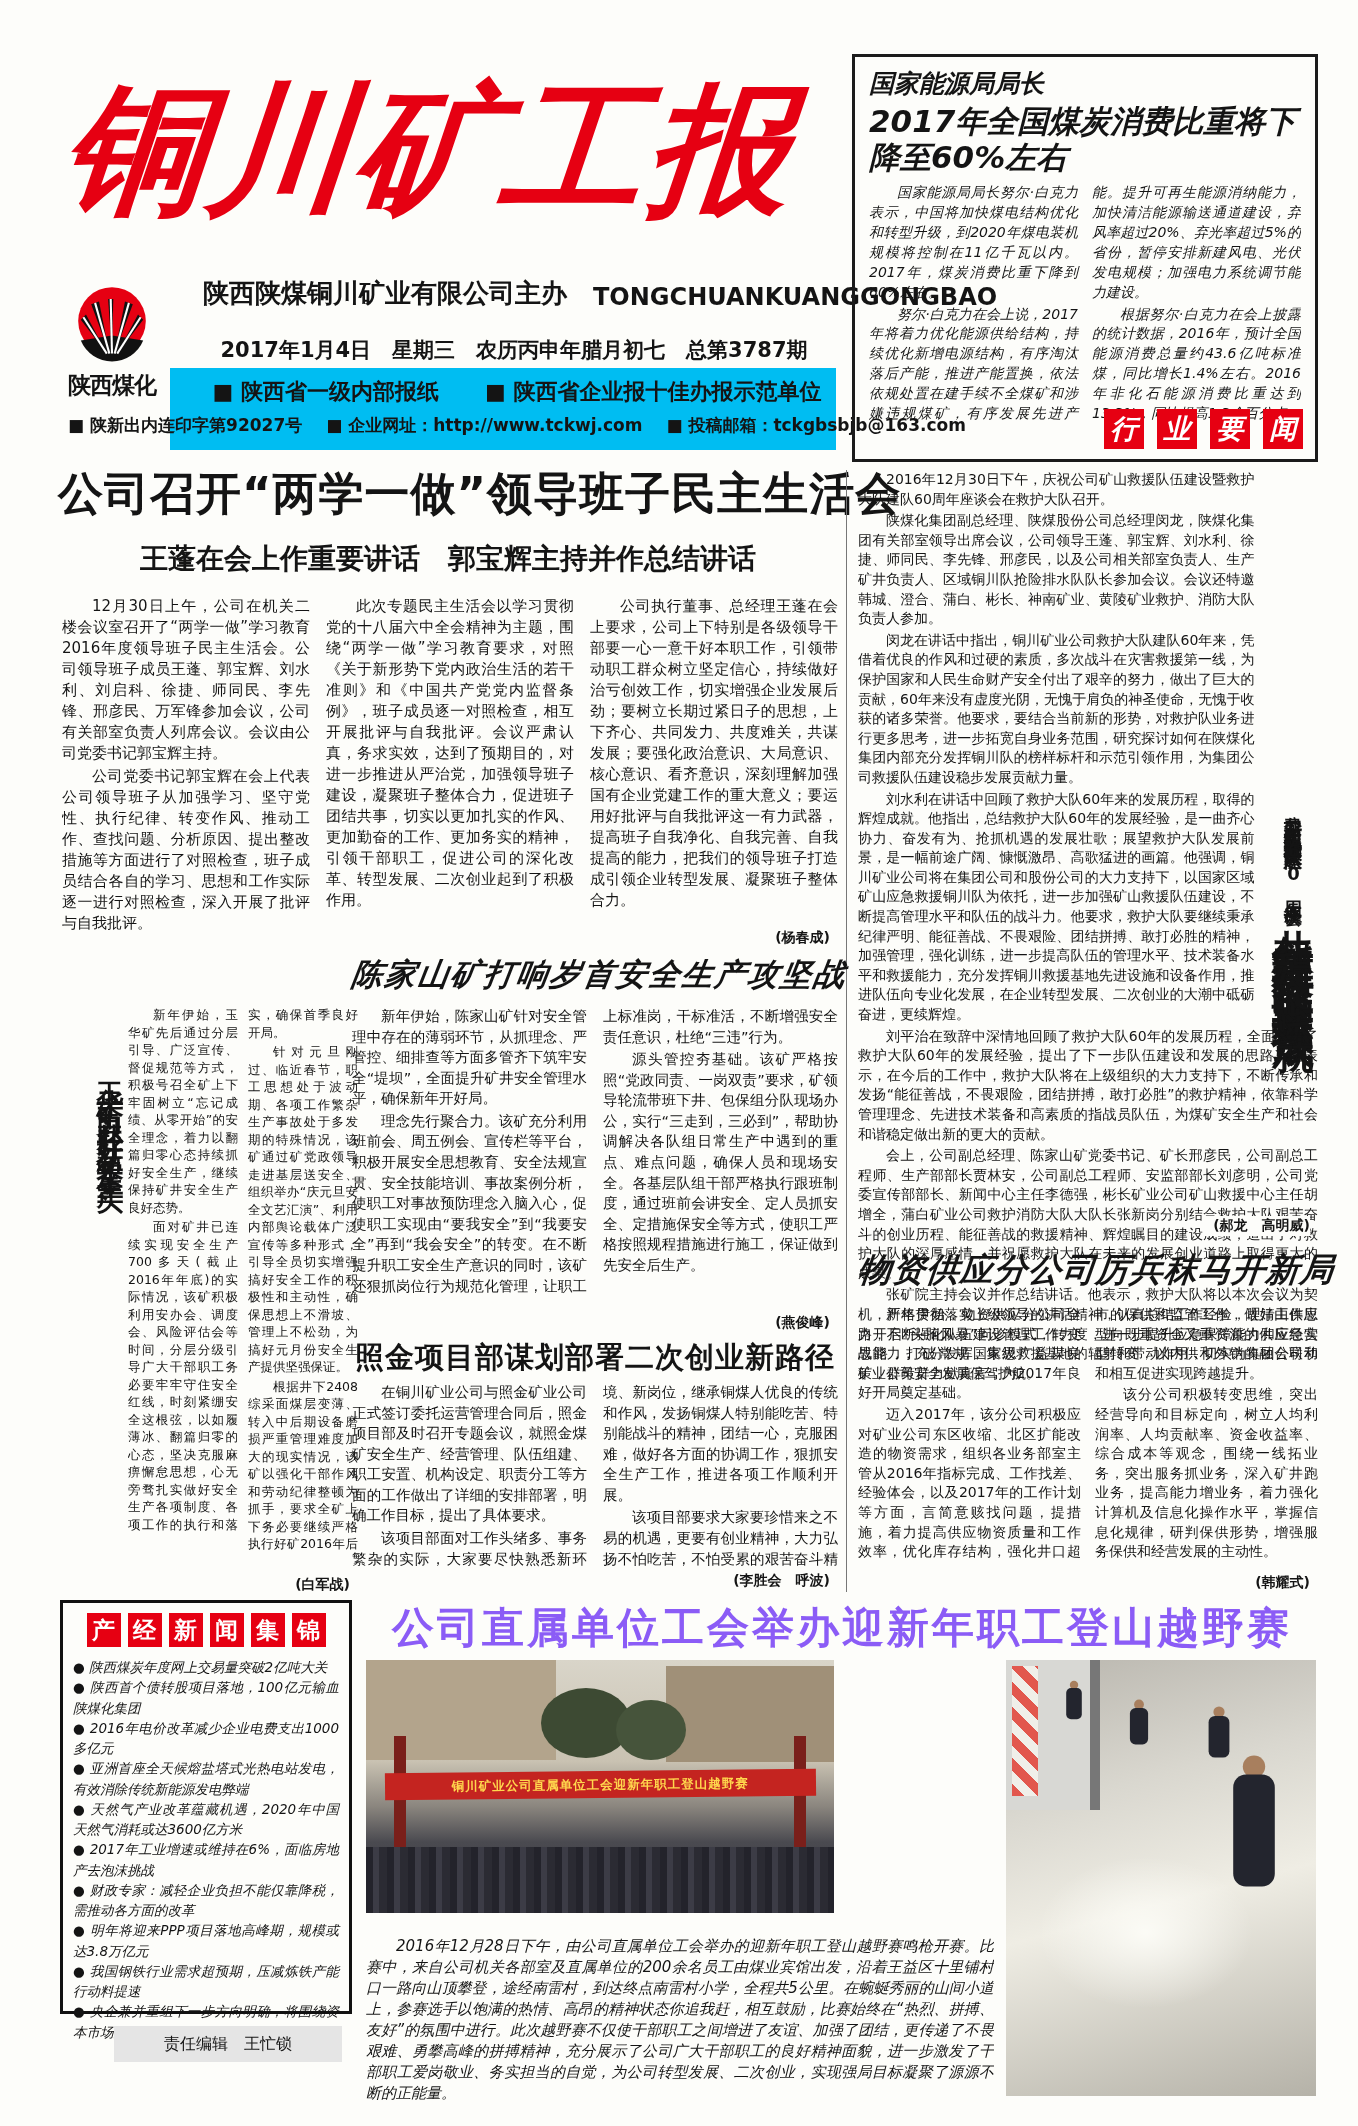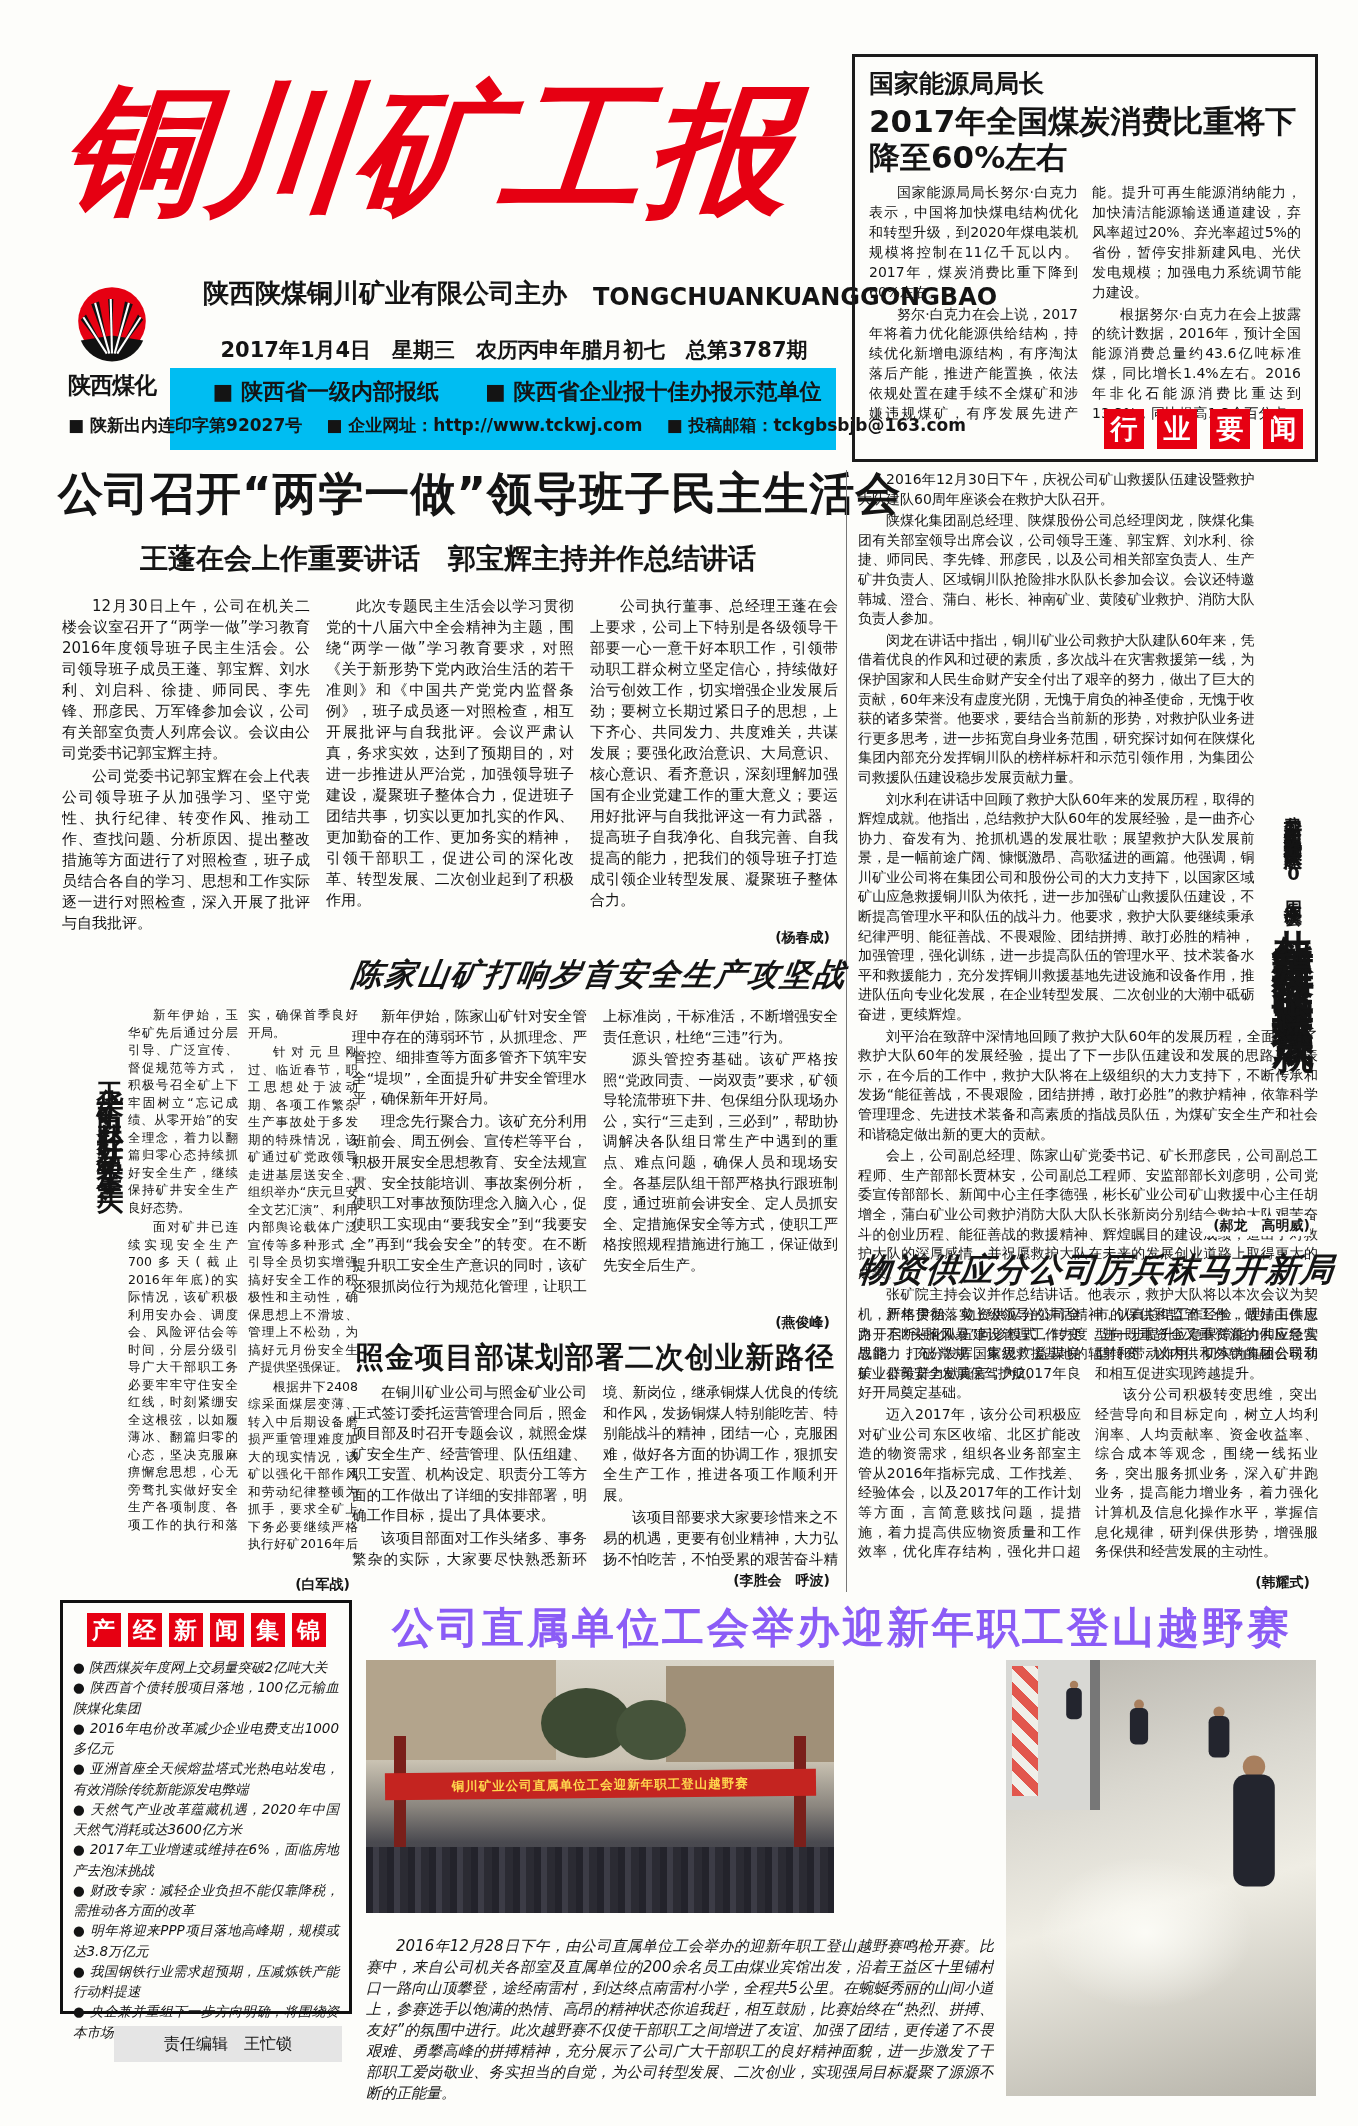--- a/index.html
+++ b/index.html
@@ -25,7 +25,7 @@
 
   
   .energy-box{left:852px;top:54px;width:466px;height:408px;border:3px solid #1b1b1b;
-              padding:10px 14px;box-sizing:border-box;}
+              padding:10px 14px;box-sizing:border-box;font-style:italic;}
   .energy-kicker{font-size:25px;font-weight:bold;}
   .energy-headline{font-size:31px;font-weight:bold;line-height:1.15;margin-top:4px;}
   .energy-body{margin-top:8px;height:252px;overflow:hidden;column-count:2;column-gap:14px;

